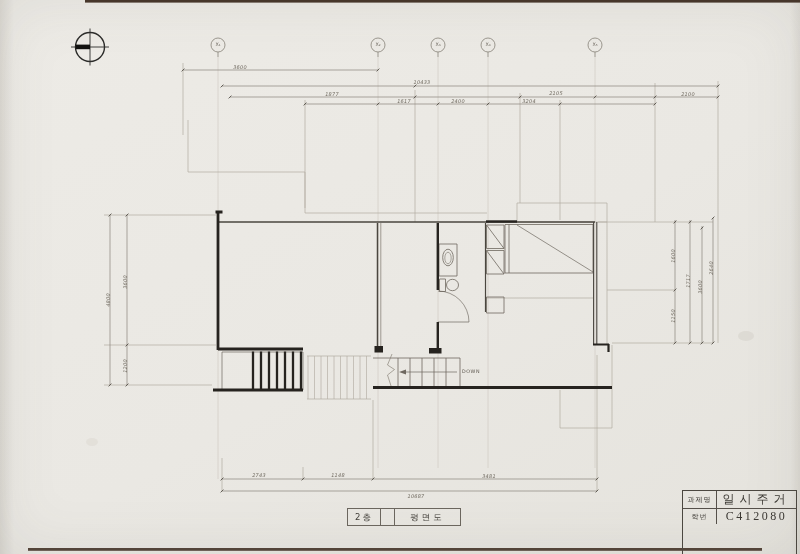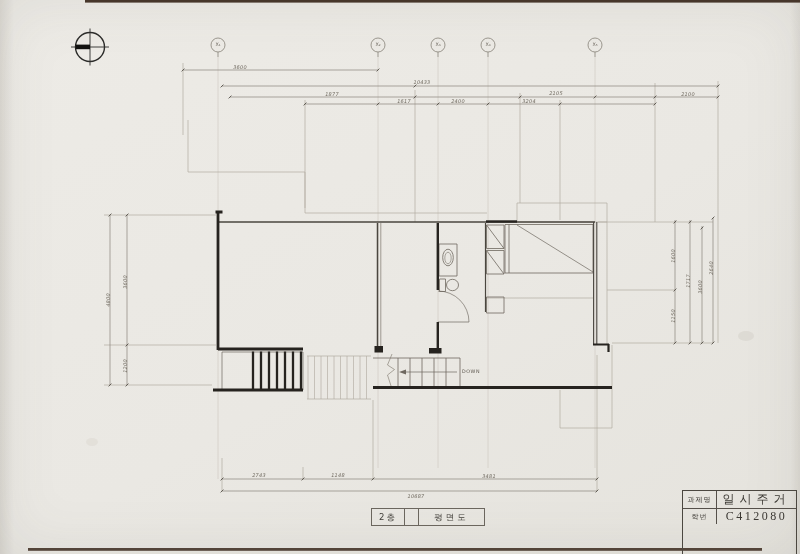--- a/index.html
+++ b/index.html
@@ -20,7 +20,7 @@
       letter-spacing:.6px;transform:translate(-50%,-50%);}
   .plan-title{position:absolute;left:347px;top:508px;width:112px;height:16px;
       border:1px solid #6b665e;display:flex;align-items:stretch;
-      font:8.5px/15px "DejaVu Sans",sans-serif;color:#3f3c37;background:transparent;margin-left:24px;}
+      font:8.5px/15px "DejaVu Sans",sans-serif;color:#3f3c37;background:transparent;}
   .plan-title .c{border-right:.8px solid #6b665e;display:flex;align-items:center;
       justify-content:center;letter-spacing:2px;}
   .plan-title .c1{width:32px;} .plan-title .csp{width:13px;}

